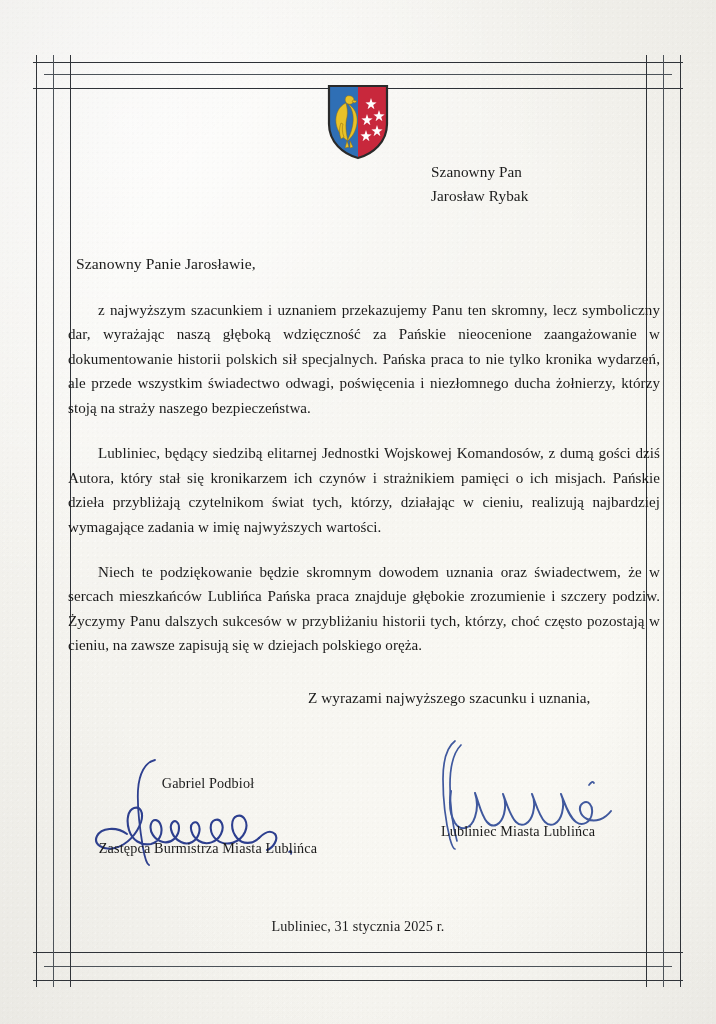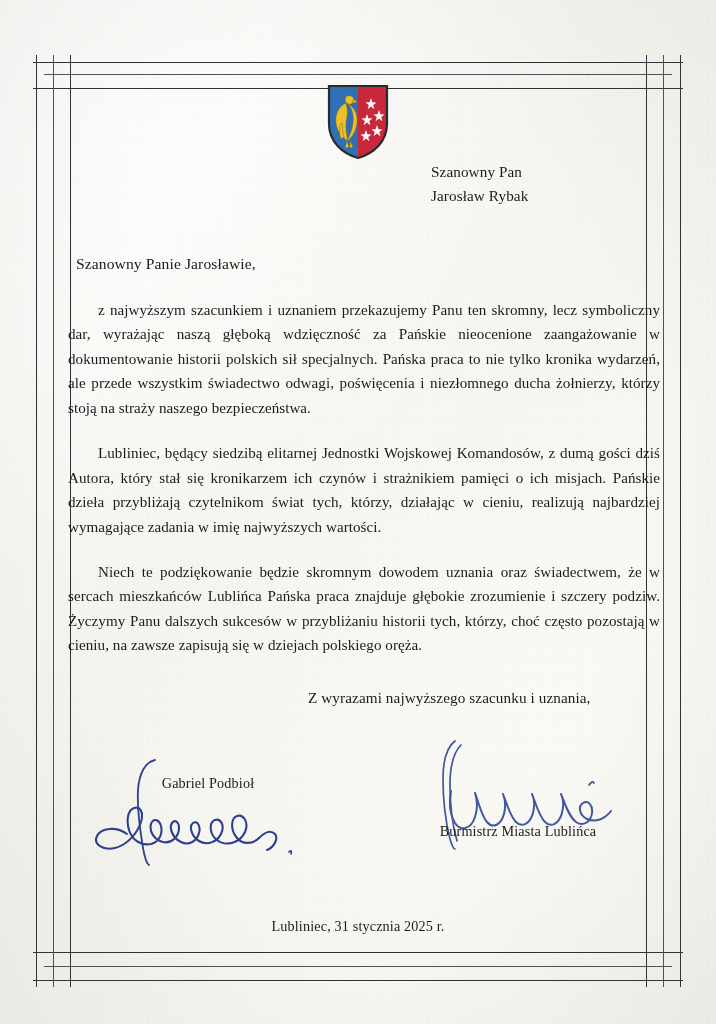--- a/index.html
+++ b/index.html
@@ -263,7 +263,7 @@
           </g>
         </svg>
       </div>
-      <div class="sig-title">Burmistrz Miasta Lublińca</div>
+      <div class="sig-title">Lubliniec Miasta Lublińca</div>
     </div>
   </div>
 

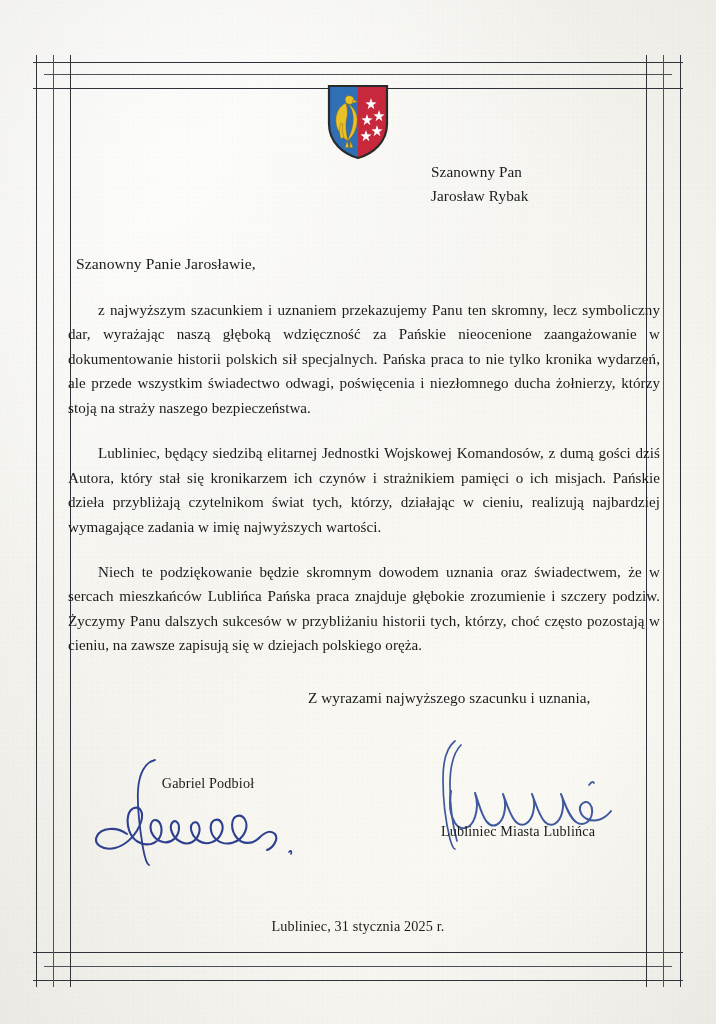--- a/index.html
+++ b/index.html
@@ -245,6 +245,7 @@
           </g>
         </svg>
       </div>
+      <div class="sig-title">Zastępca Burmistrza Miasta Lublińca</div>
     </div>
 
     <div class="sig-col right">

